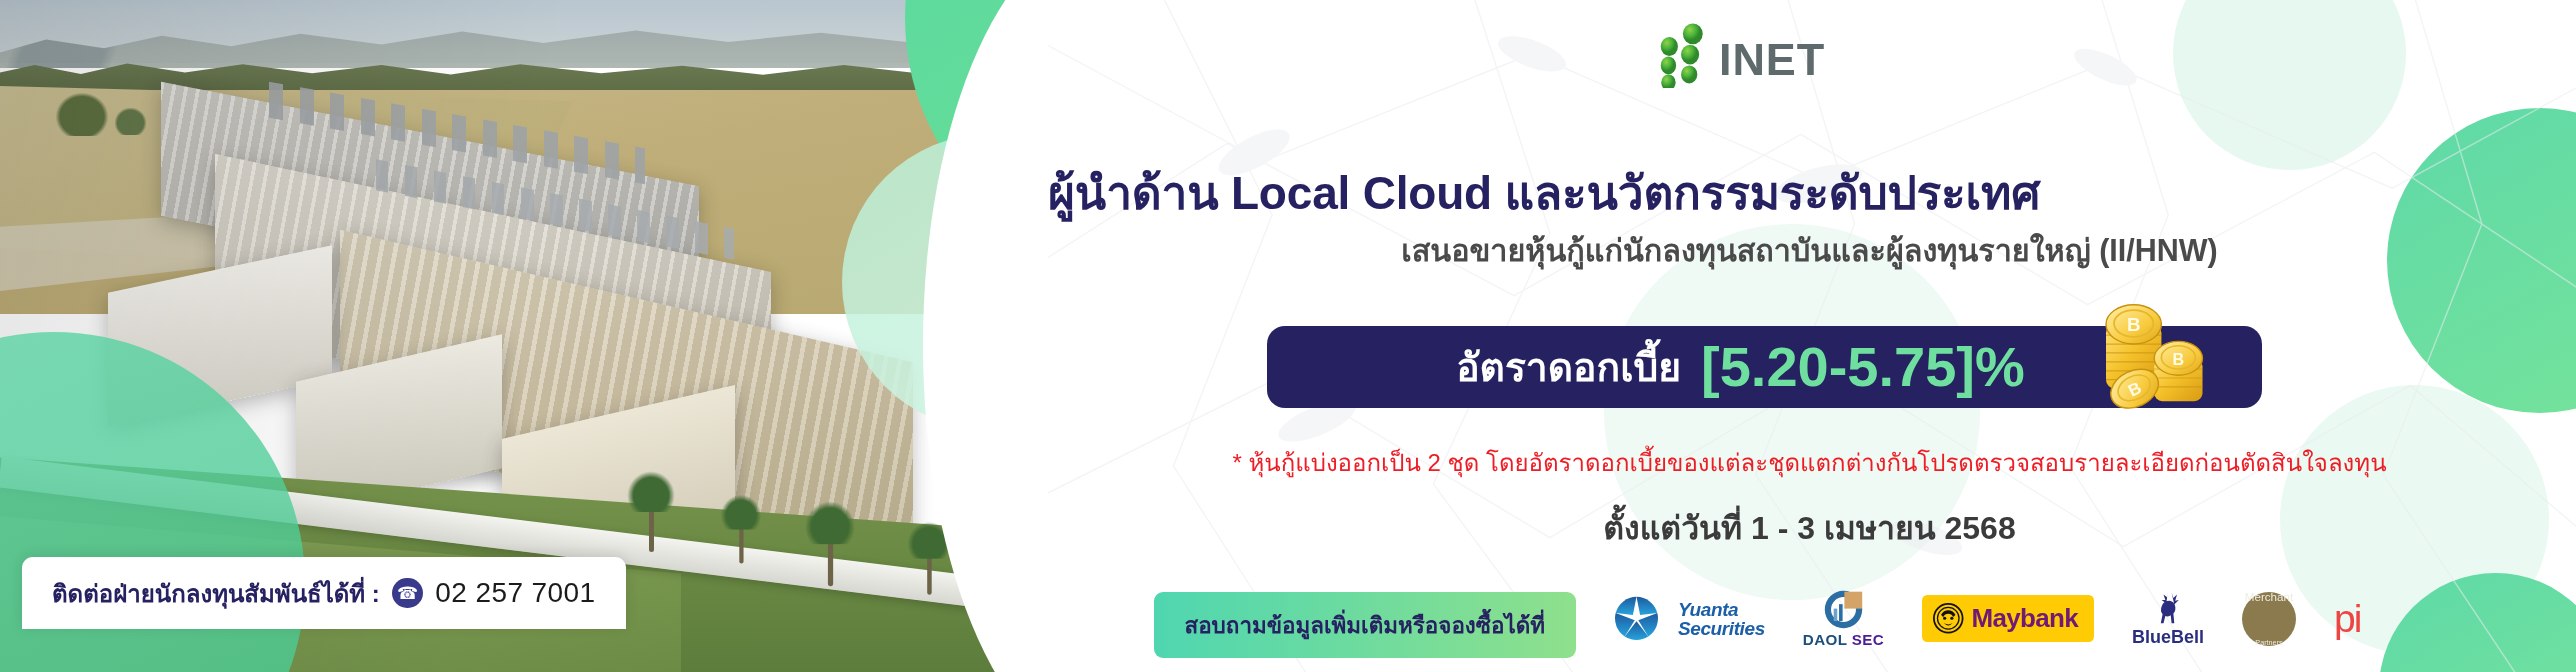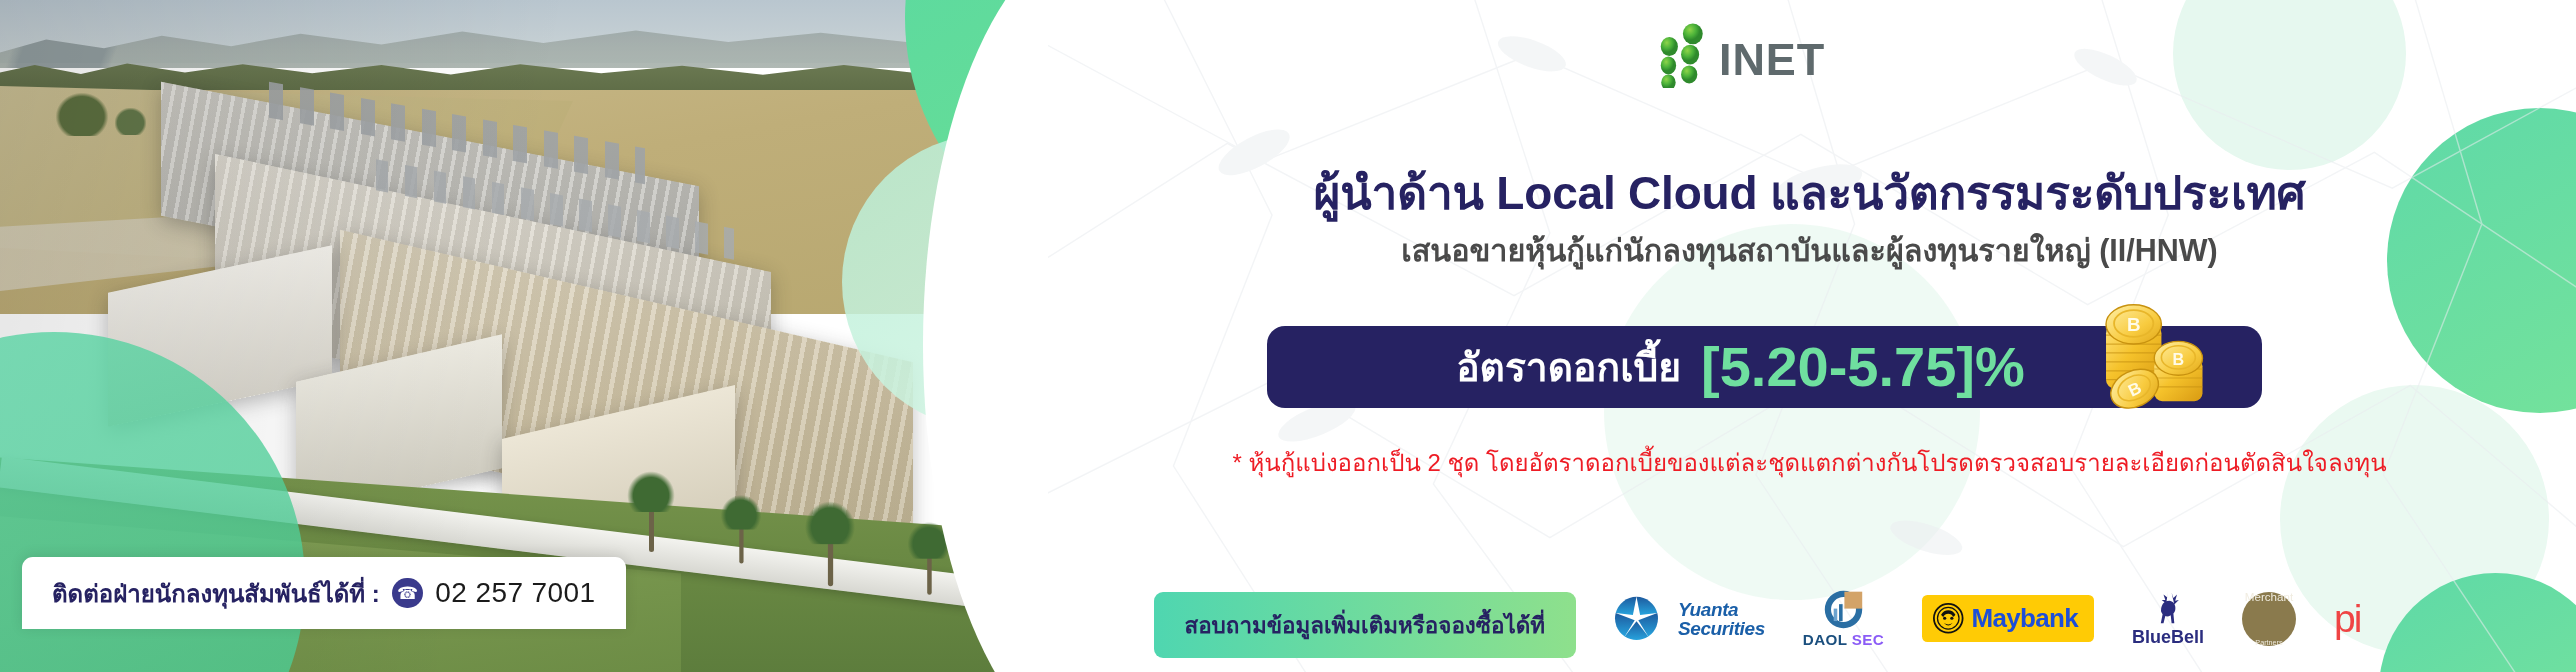--- a/index.html
+++ b/index.html
@@ -236,7 +236,7 @@
 
   .headline {
     position:absolute; left:1048px; top:156px; width:1523px;
-    text-align:center;
+    text-align:left;
     font-size:46px; font-weight:bold;
     color:#262262; letter-spacing:-0.2px;
     white-space:nowrap;

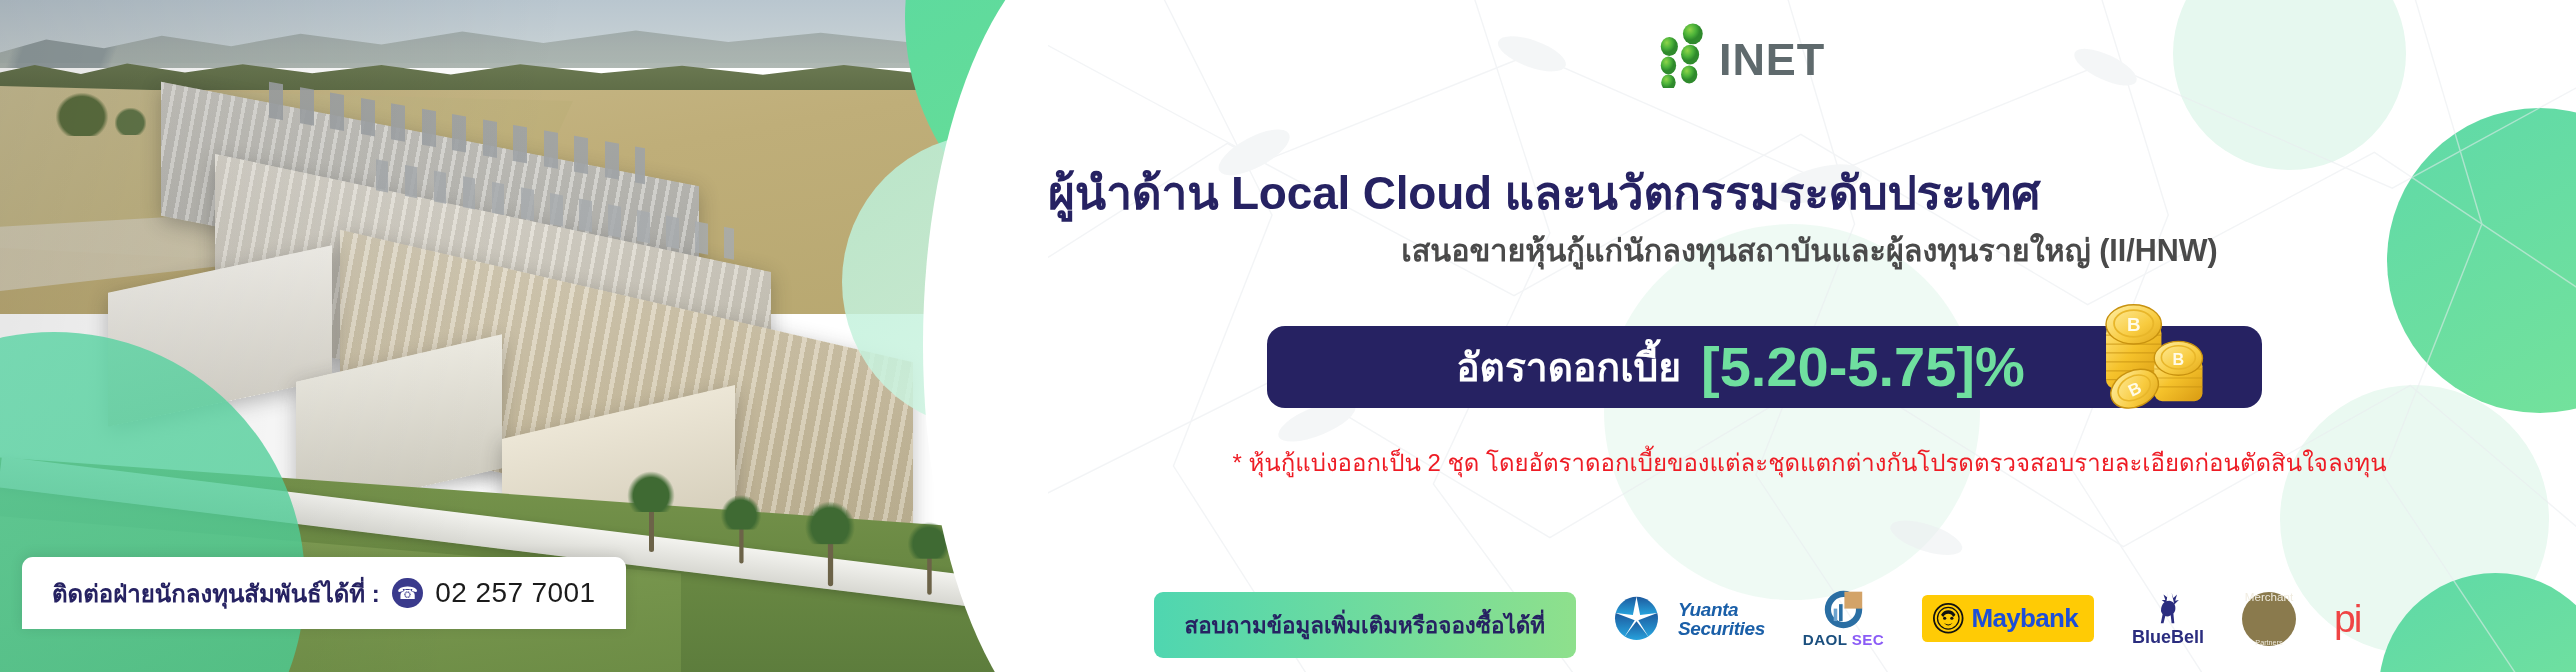--- a/index.html
+++ b/index.html
@@ -503,6 +503,7 @@
     </div>
 
     <div class="disclaimer">* หุ้นกู้แบ่งออกเป็น 2 ชุด โดยอัตราดอกเบี้ยของแต่ละชุดแตกต่างกันโปรดตรวจสอบรายละเอียดก่อนตัดสินใจลงทุน</div>
+    <div class="dates">ตั้งแต่วันที่ 1 - 3 เมษายน 2568</div>
 
     <button class="cta">สอบถามข้อมูลเพิ่มเติมหรือจองซื้อได้ที่</button>
 

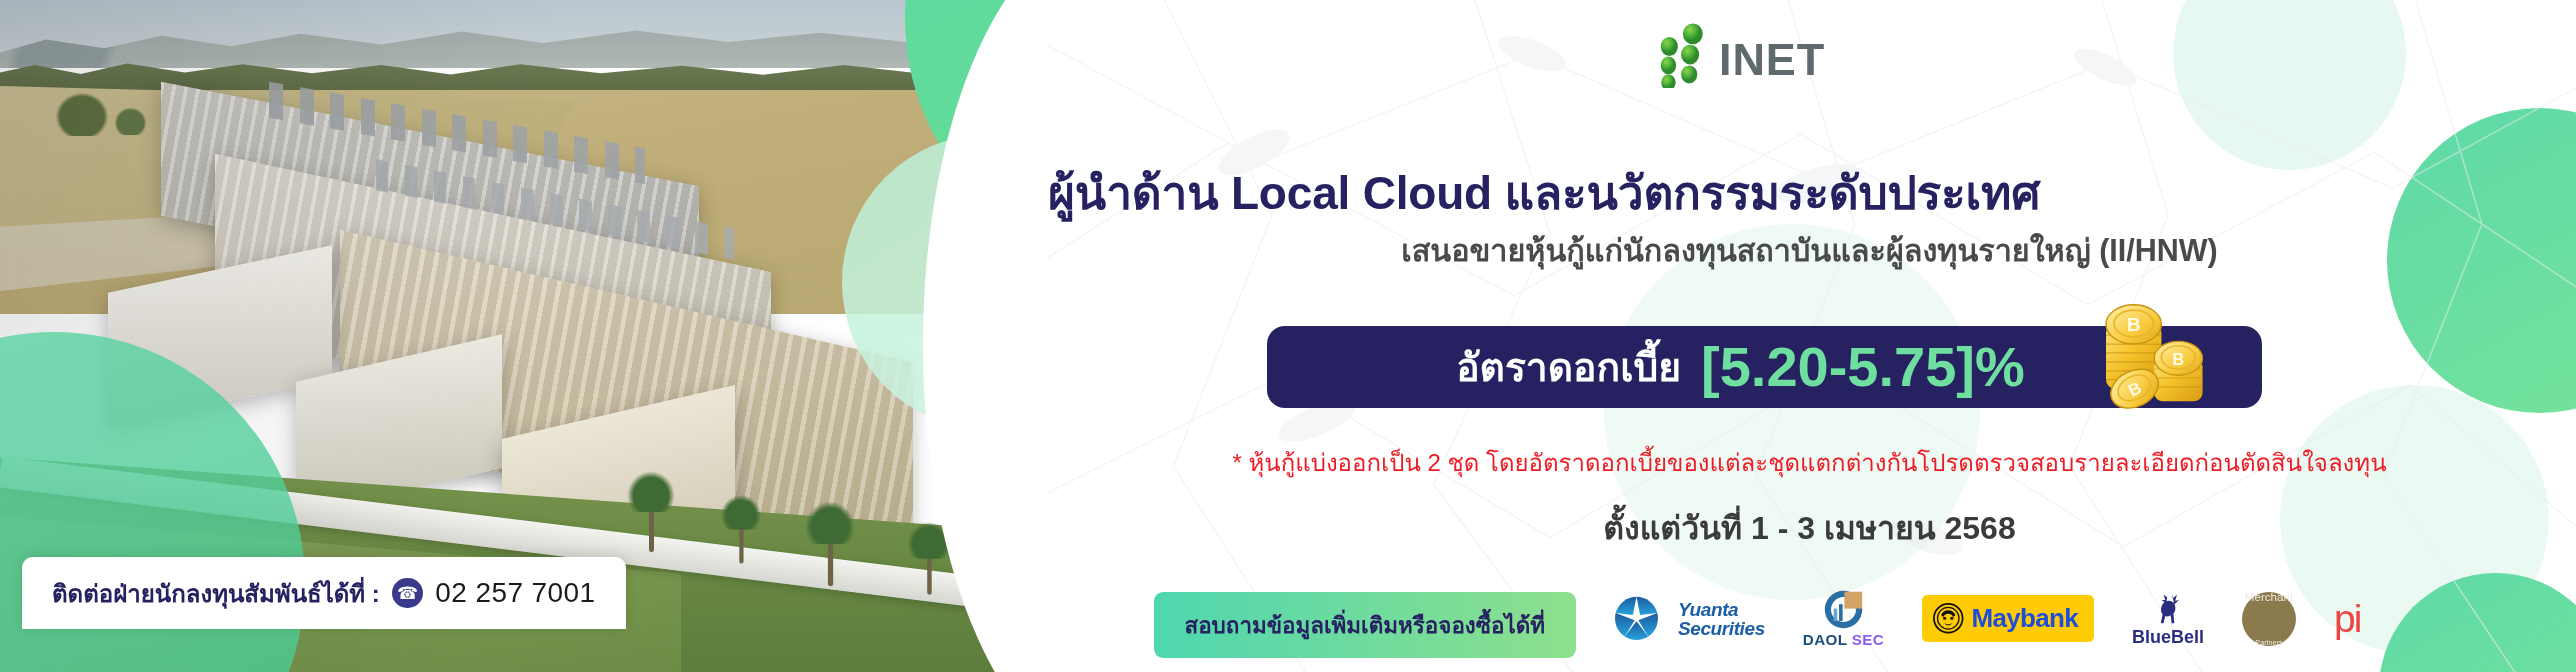--- a/index.html
+++ b/index.html
@@ -319,7 +319,7 @@
     padding:8px 16px 8px 10.8px;
     display:flex; align-items:center; gap:8px;
   }
-  .maybank-text { font-size:26px; font-weight:bold; color:#1d4ed8; letter-spacing:-0.7px; }
+  .maybank-text { font-size:26px; font-weight:bold; color:#701a75; letter-spacing:-0.7px; }
 
   .bluebell { display:flex; flex-direction:column; align-items:center; }
   .bluebell-text { font-size:18px; font-weight:bold; color:#2b2d7f; margin-top:0.9px; }

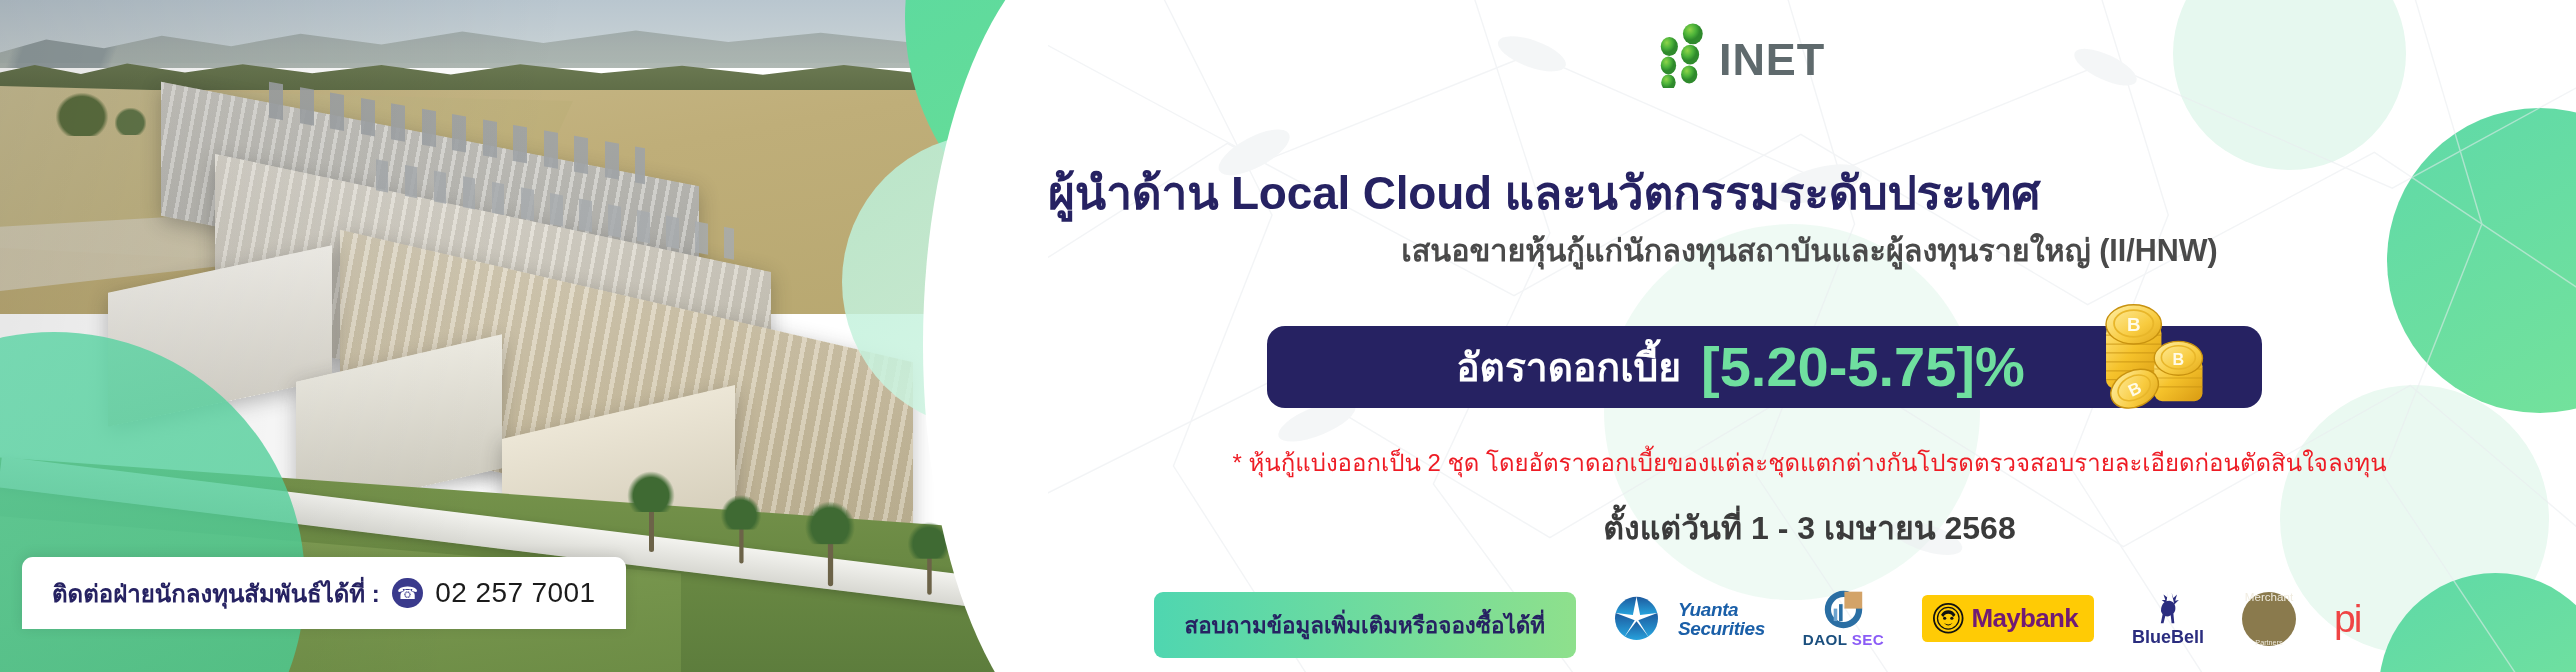--- a/index.html
+++ b/index.html
@@ -312,7 +312,7 @@
   }
   .daol { display:flex; flex-direction:column; align-items:center; }
   .daol-text { font-size:15.2px; font-weight:bold; color:#1b4f7e; letter-spacing:0.4px; margin-top:1.8px; }
-  .daol-text i { color:#8b5cf6; font-style:normal; }
+  .daol-text i { color:#4c1d95; font-style:normal; }
 
   .maybank {
     background:#ffcb05; border-radius:5.4px;

